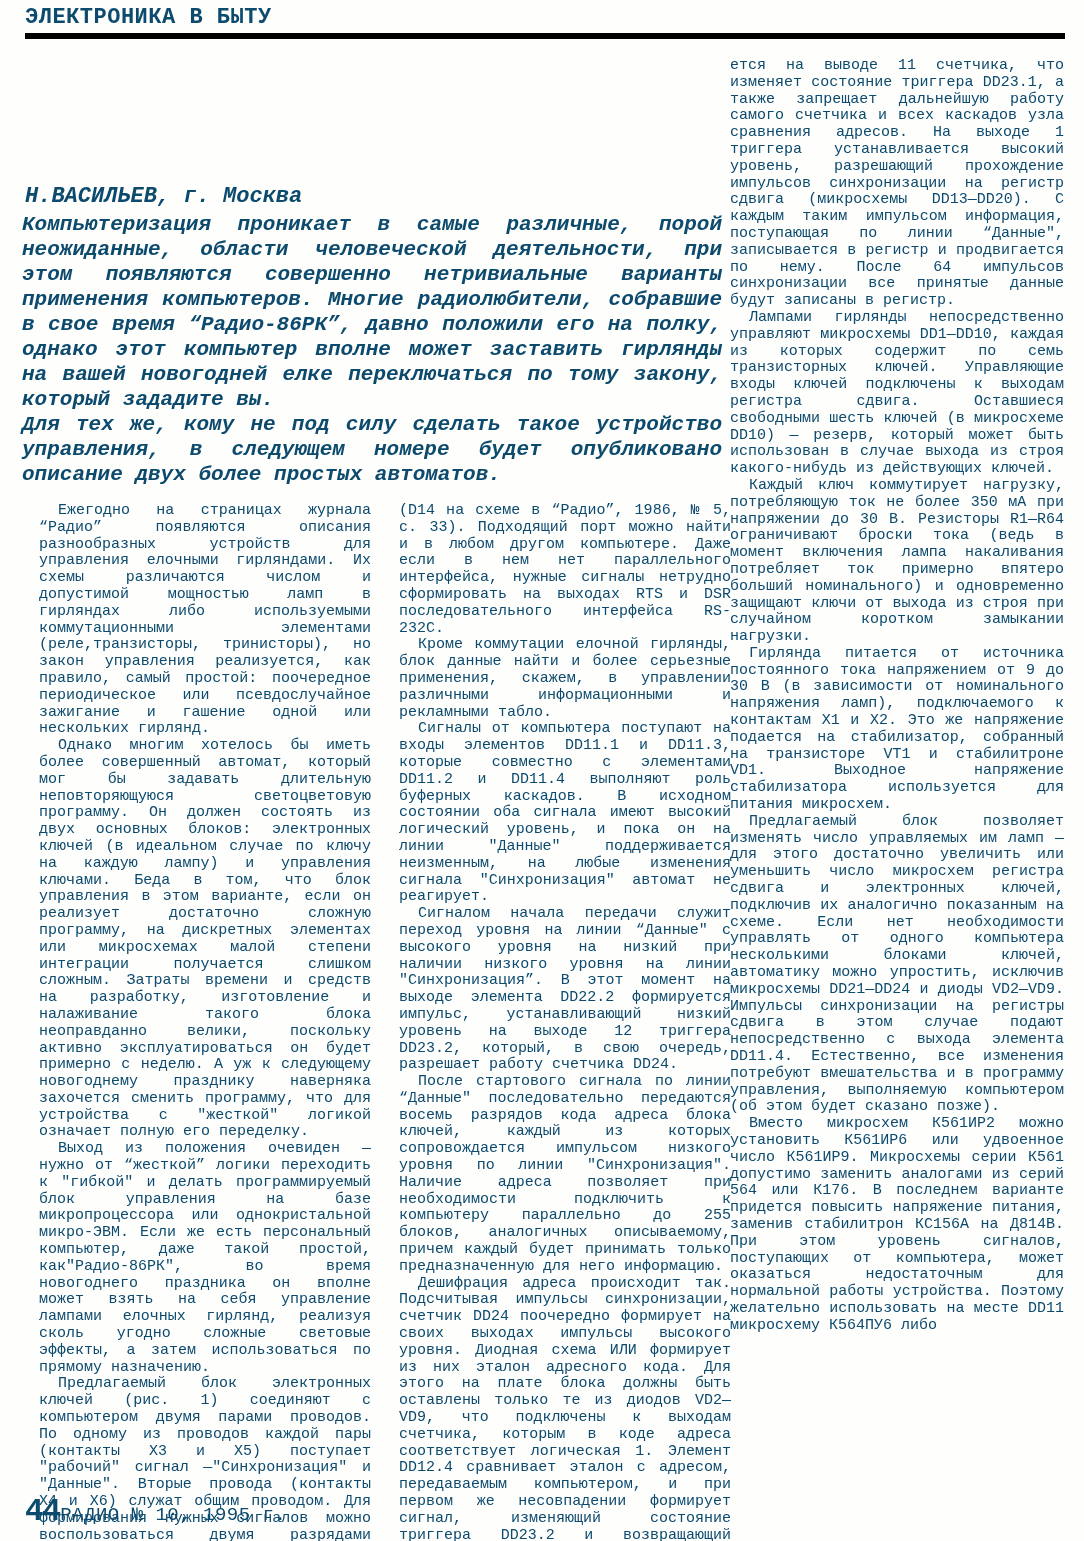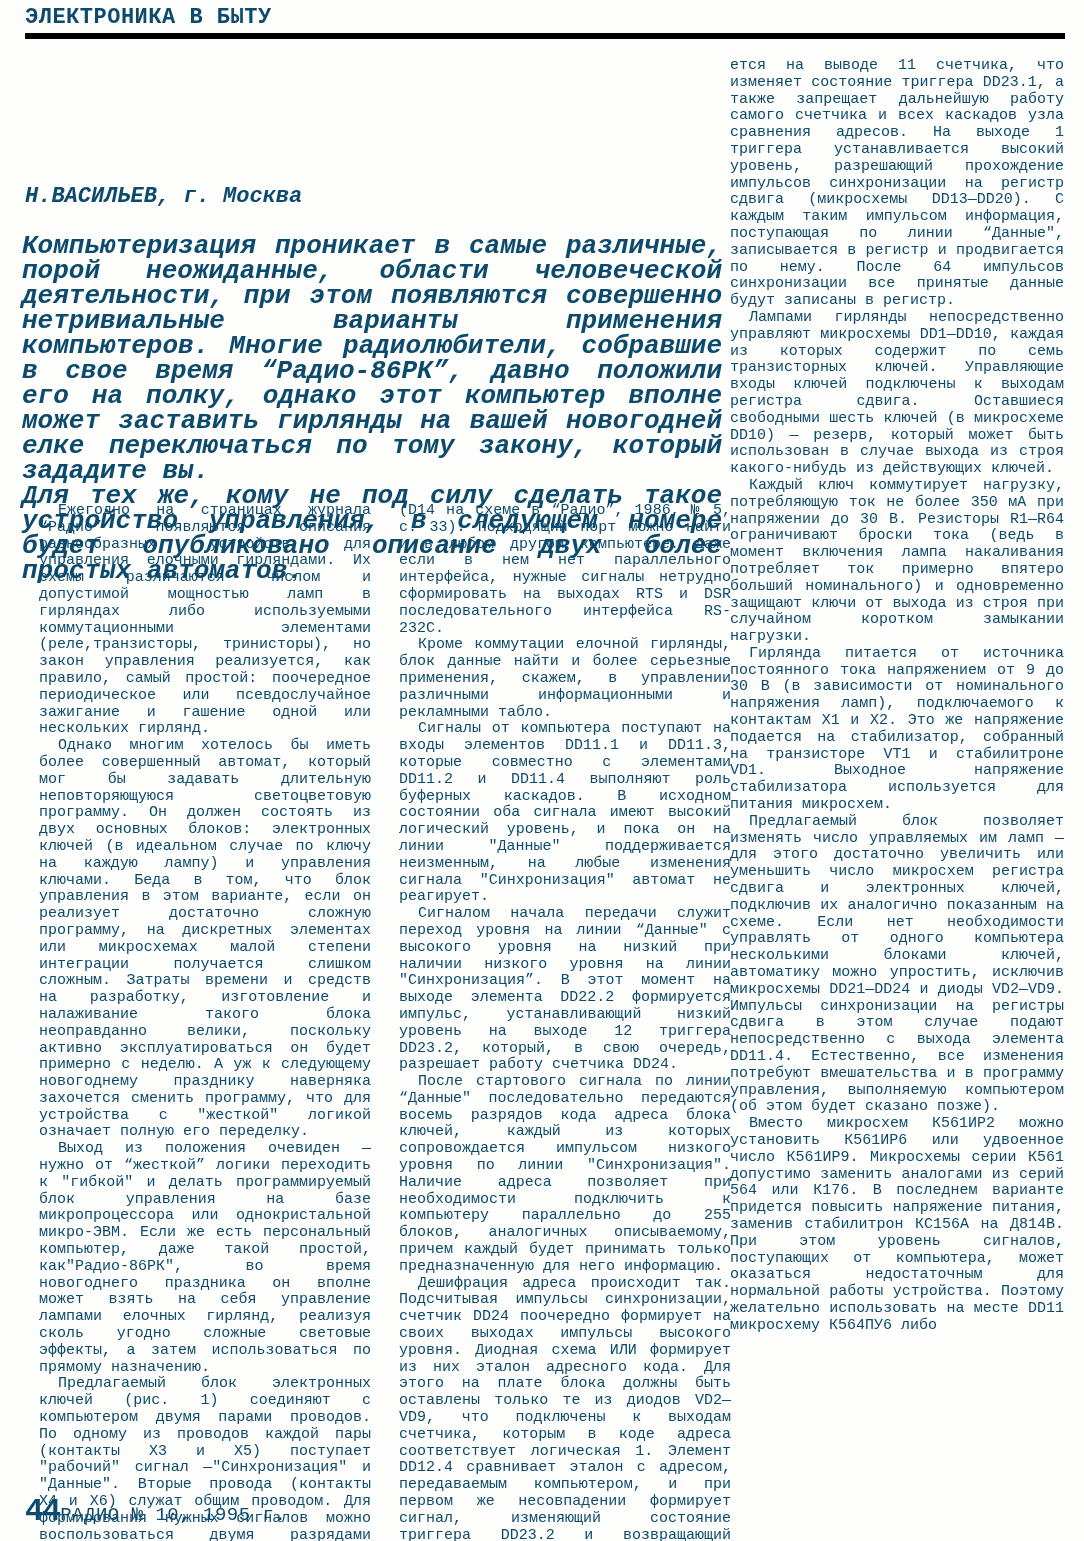--- a/index.html
+++ b/index.html
@@ -62,9 +62,9 @@
   .lead {
     position: absolute;
     left: 22px;
-    top: 234px;
+    top: 212px;
     width: 700px;
-    font-size: 26px;
+    font-size: 21px;
     line-height: 25px;
     font-weight: bold;
     font-style: italic;

